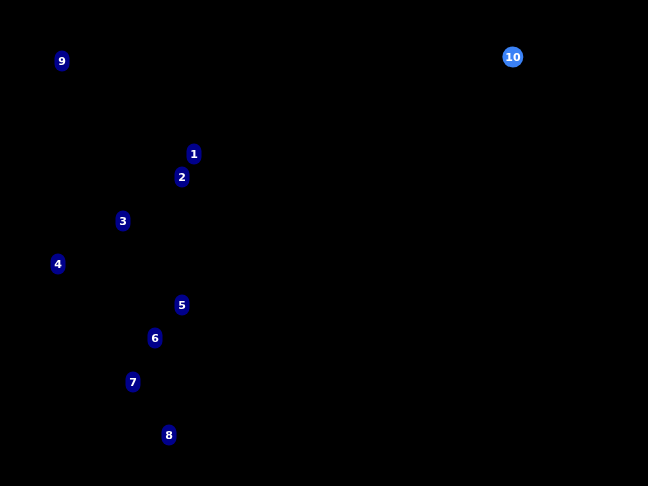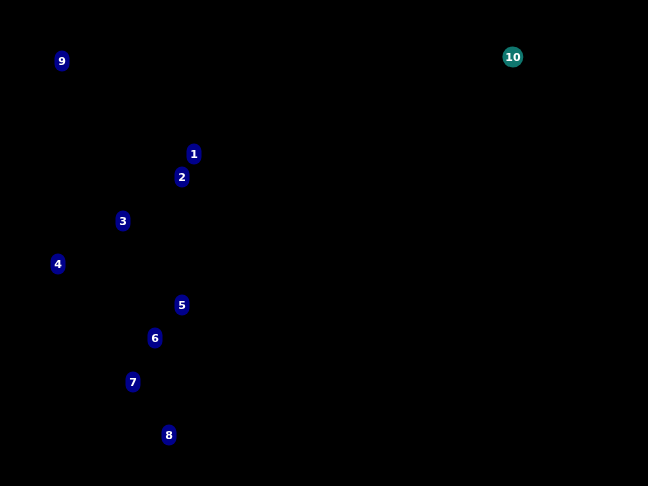--- a/index.html
+++ b/index.html
@@ -51,7 +51,7 @@
       <div class="marker" style="left: 133px; top: 382px; background: rgb(0, 0, 139); color: rgb(255, 255, 255);">7</div>
       <div class="marker" style="left: 169px; top: 435px; background: rgb(0, 0, 139); color: rgb(255, 255, 255);">8</div>
       <div class="marker" style="left: 62px; top: 61px; background: rgb(0, 0, 139); color: rgb(255, 255, 255);">9</div>
-      <div class="marker" style="left: 513px; top: 57px; background: #0f766e; color: rgb(255, 255, 255);">10</div>
+      <div class="marker" style="left: 513px; top: 57px; background: #3b82f6; color: rgb(255, 255, 255);">10</div>
     </div>
 </div>
 

